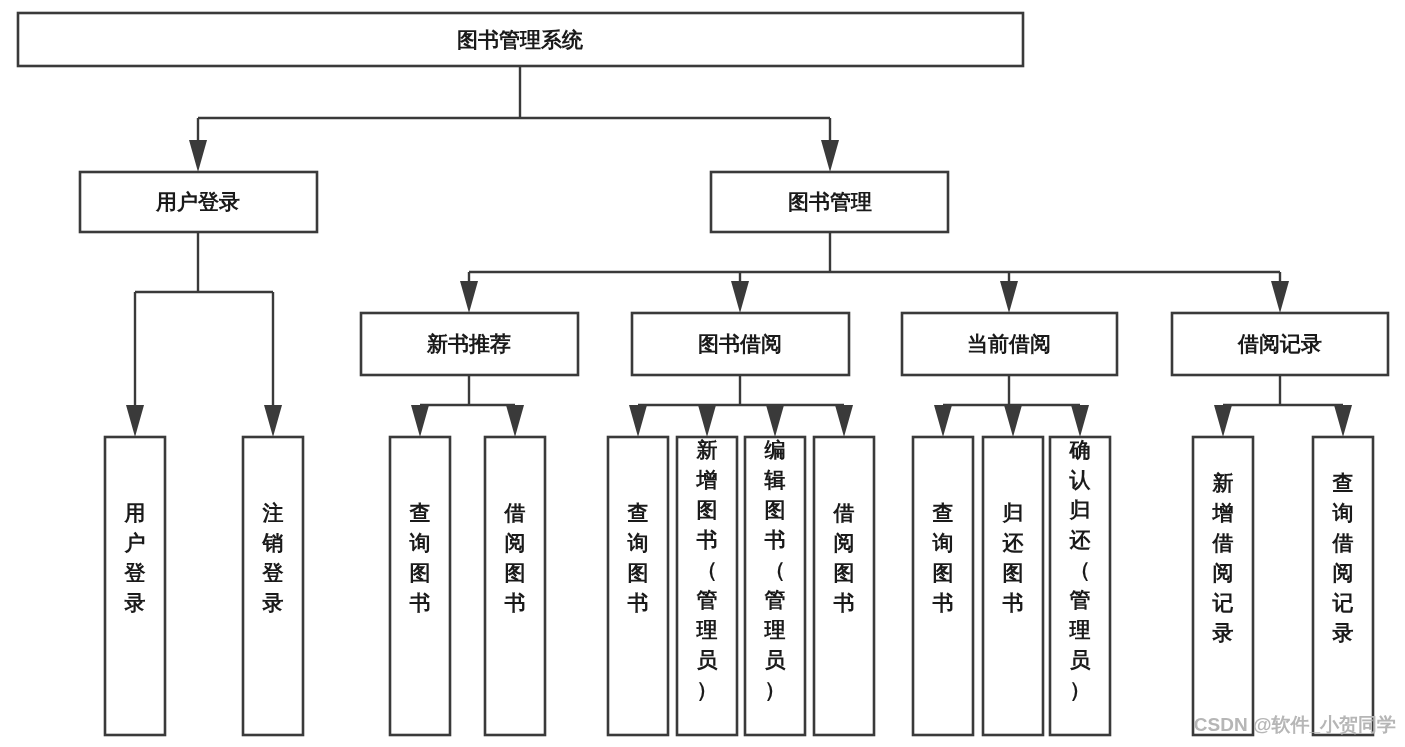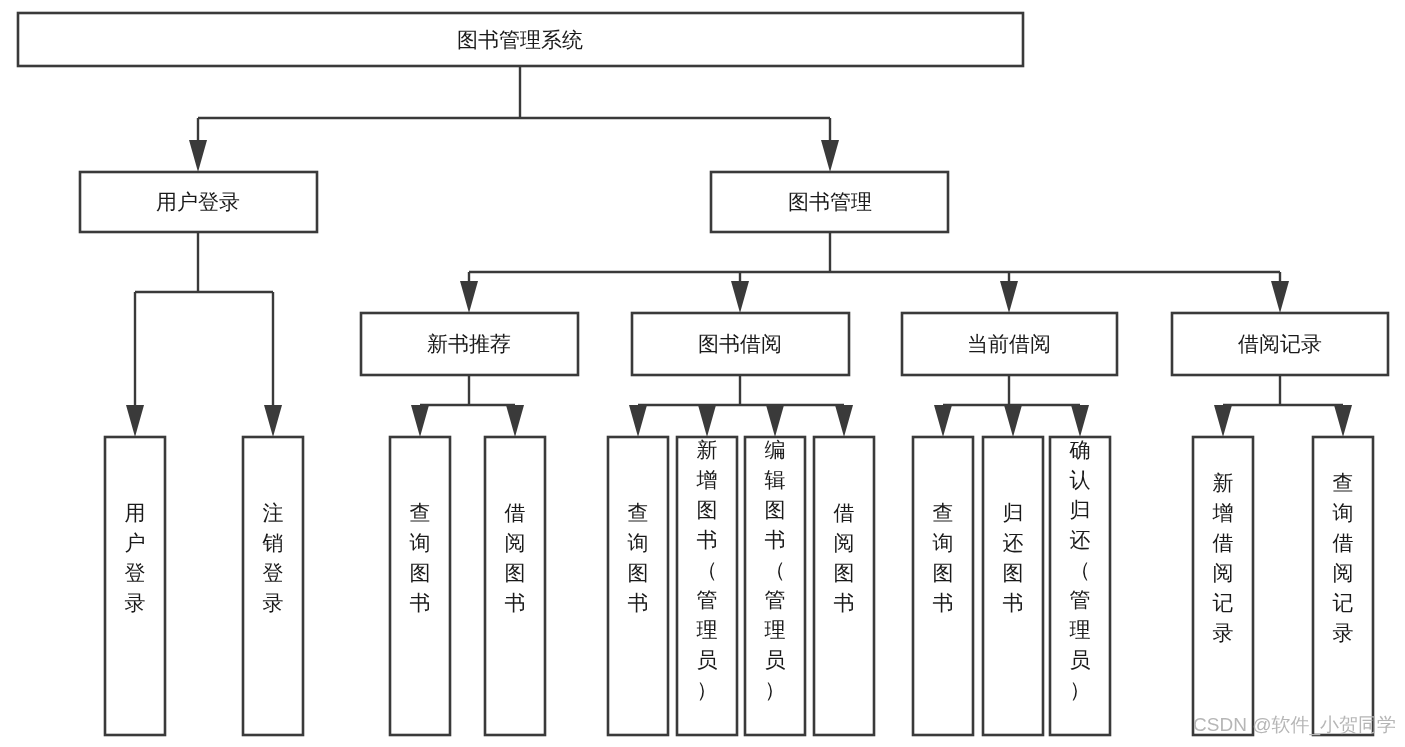--- a/index.html
+++ b/index.html
@@ -19,6 +19,7 @@
     width: 1310px;
     height: 747px;
     background: #ffffff;
+    font-weight: bold;
   }
   svg#diagram-canvas {
     position: absolute;

